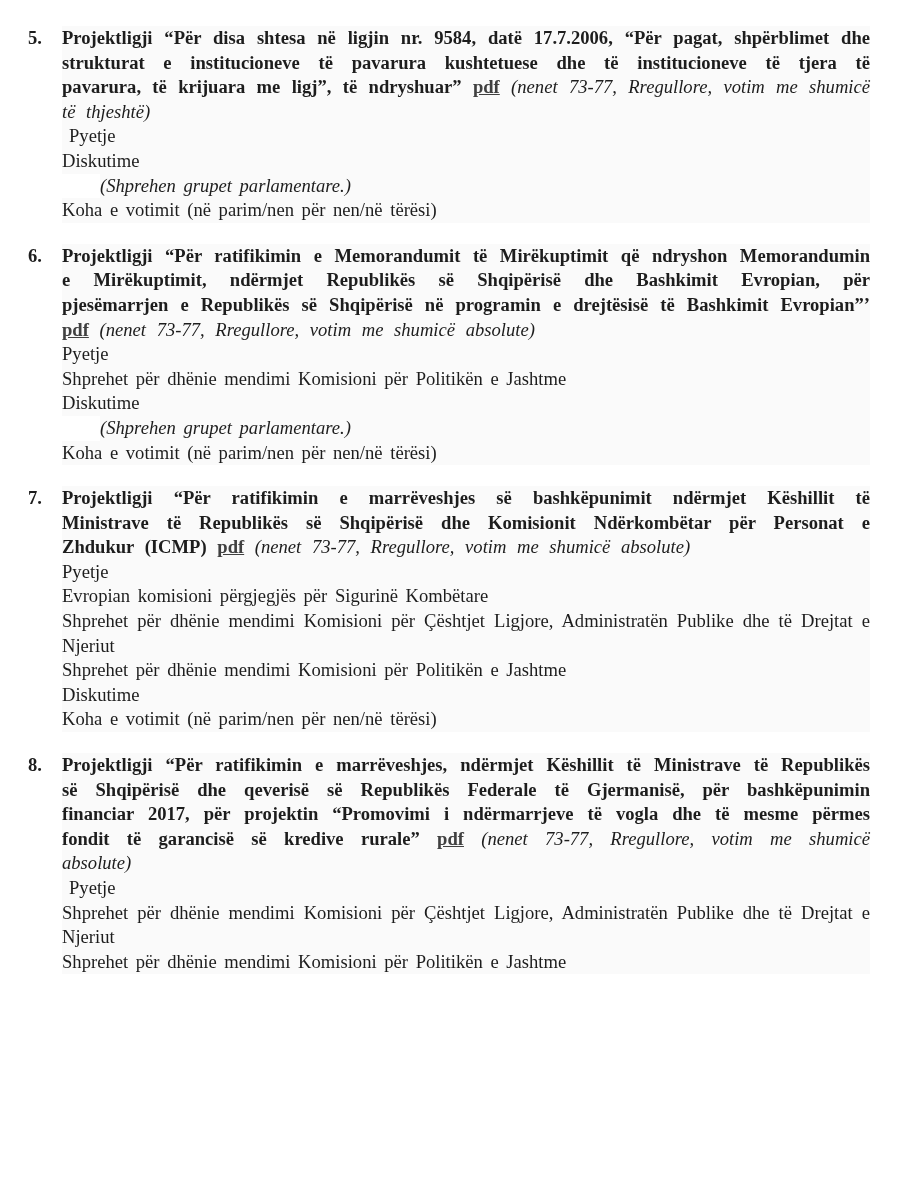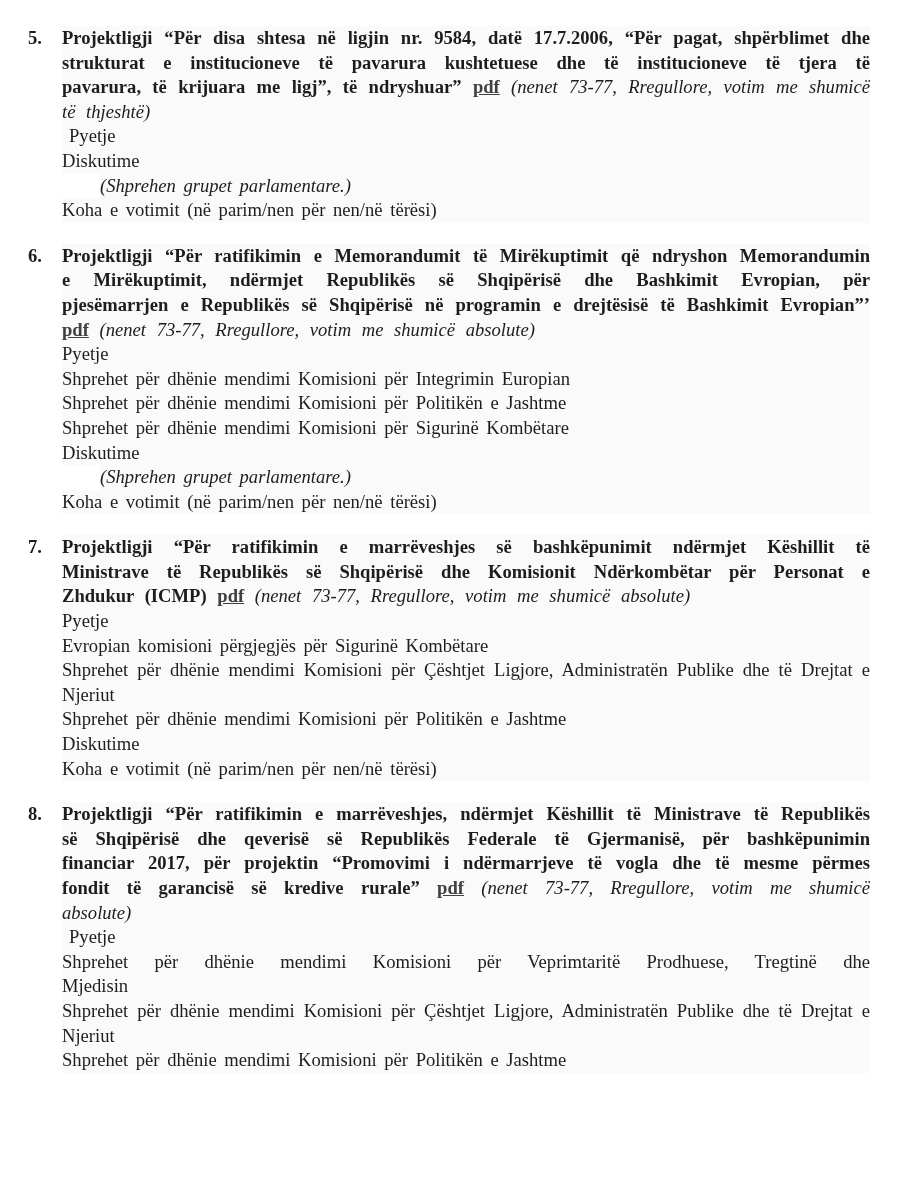--- a/index.html
+++ b/index.html
@@ -93,7 +93,6 @@
     <div class="body">
       <p class="head"><span class="bold">Projektligji “Për ratifikimin e Memorandumit të Mirëkuptimit që ndryshon Memorandumin e Mirëkuptimit, ndërmjet Republikës së Shqipërisë dhe Bashkimit Evropian, për pjesëmarrjen e Republikës së Shqipërisë në programin e drejtësisë të Bashkimit Evropian”’</span> <a class="pdf" href="#">pdf</a> <span class="note">(nenet 73-77, Rregullore, votim me shumicë absolute)</span></p>
     <p class="line">Pyetje</p>
-          <p class="line">Shprehet për dhënie mendimi Komisioni për Integrimin Europian</p>
           <p class="line">Shprehet për dhënie mendimi Komisioni për Politikën e Jashtme</p>
           <p class="line">Shprehet për dhënie mendimi Komisioni për Sigurinë Kombëtare</p>
           <p class="line">Diskutime</p>

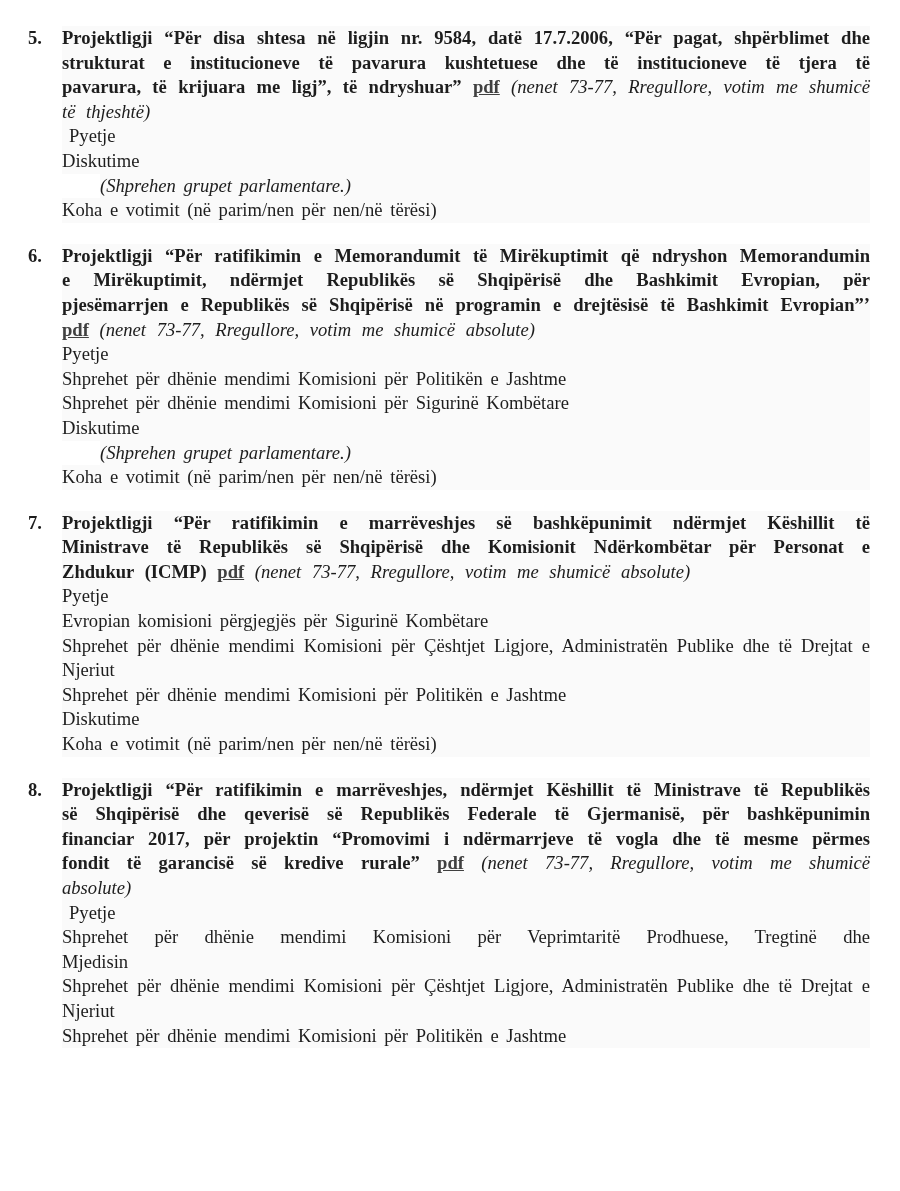--- a/index.html
+++ b/index.html
@@ -94,7 +94,6 @@
       <p class="head"><span class="bold">Projektligji “Për ratifikimin e Memorandumit të Mirëkuptimit që ndryshon Memorandumin e Mirëkuptimit, ndërmjet Republikës së Shqipërisë dhe Bashkimit Evropian, për pjesëmarrjen e Republikës së Shqipërisë në programin e drejtësisë të Bashkimit Evropian”’</span> <a class="pdf" href="#">pdf</a> <span class="note">(nenet 73-77, Rregullore, votim me shumicë absolute)</span></p>
     <p class="line">Pyetje</p>
           <p class="line">Shprehet për dhënie mendimi Komisioni për Politikën e Jashtme</p>
-          <p class="line">Shprehet për dhënie mendimi Komisioni për Sigurinë Kombëtare</p>
           <p class="line">Diskutime</p>
           <p class="line it">(Shprehen grupet parlamentare.)</p>
           <p class="line">Koha e votimit (në parim/nen për nen/në tërësi)</p>

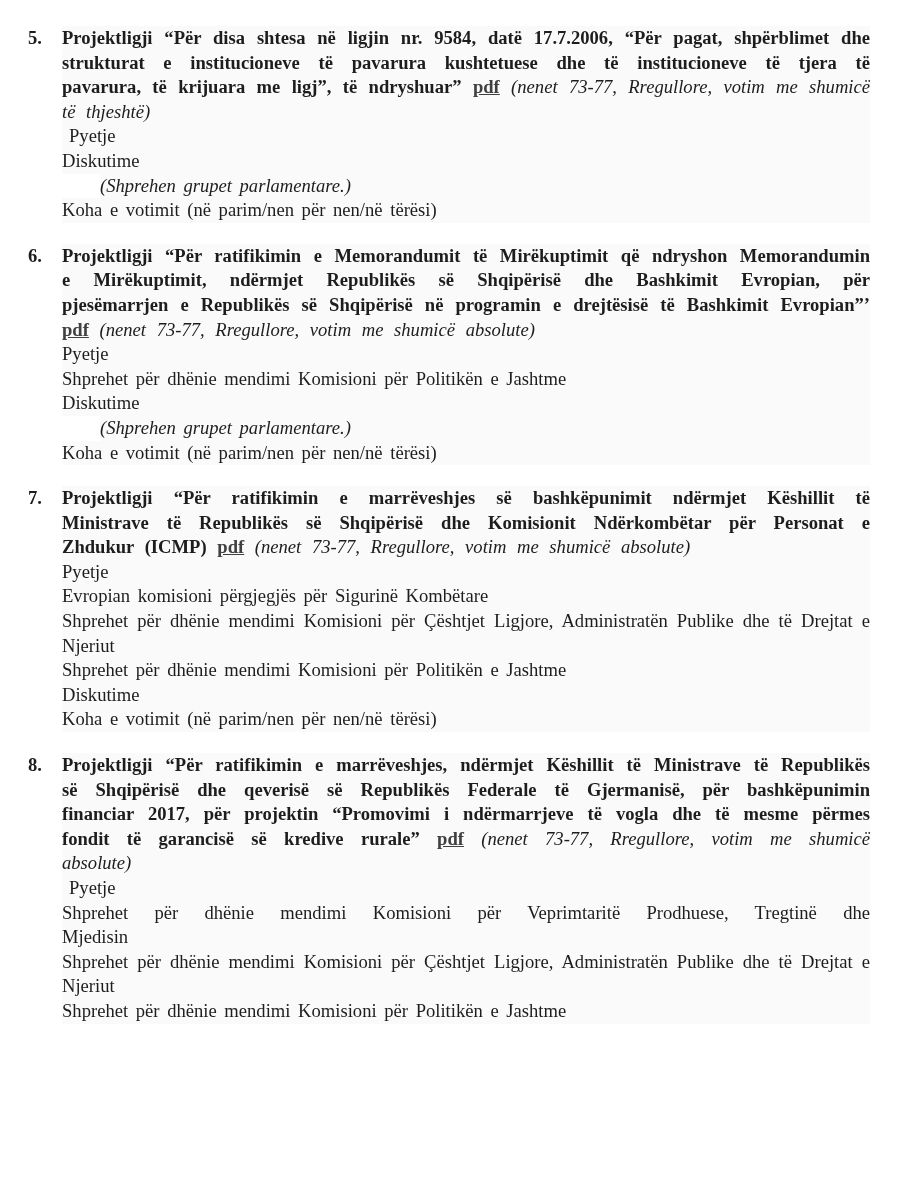--- a/index.html
+++ b/index.html
@@ -118,7 +118,6 @@
     <div class="body">
       <p class="head"><span class="bold">Projektligji “Për ratifikimin e marrëveshjes, ndërmjet Këshillit të Ministrave të Republikës së Shqipërisë dhe qeverisë së Republikës Federale të Gjermanisë, për bashkëpunimin financiar 2017, për projektin “Promovimi i ndërmarrjeve të vogla dhe të mesme përmes fondit të garancisë së kredive rurale”</span> <a class="pdf" href="#">pdf</a> <span class="note">(nenet 73-77, Rregullore, votim me shumicë absolute)</span></p>
     <p class="line indent">Pyetje</p>
-          <p class="line wide">Shprehet për dhënie mendimi Komisioni për Veprimtaritë Prodhuese, Tregtinë dhe Mjedisin</p>
           <p class="line">Shprehet për dhënie mendimi Komisioni për Çështjet Ligjore, Administratën Publike dhe të Drejtat e Njeriut</p>
           <p class="line">Shprehet për dhënie mendimi Komisioni për Politikën e Jashtme</p>
         </div>

